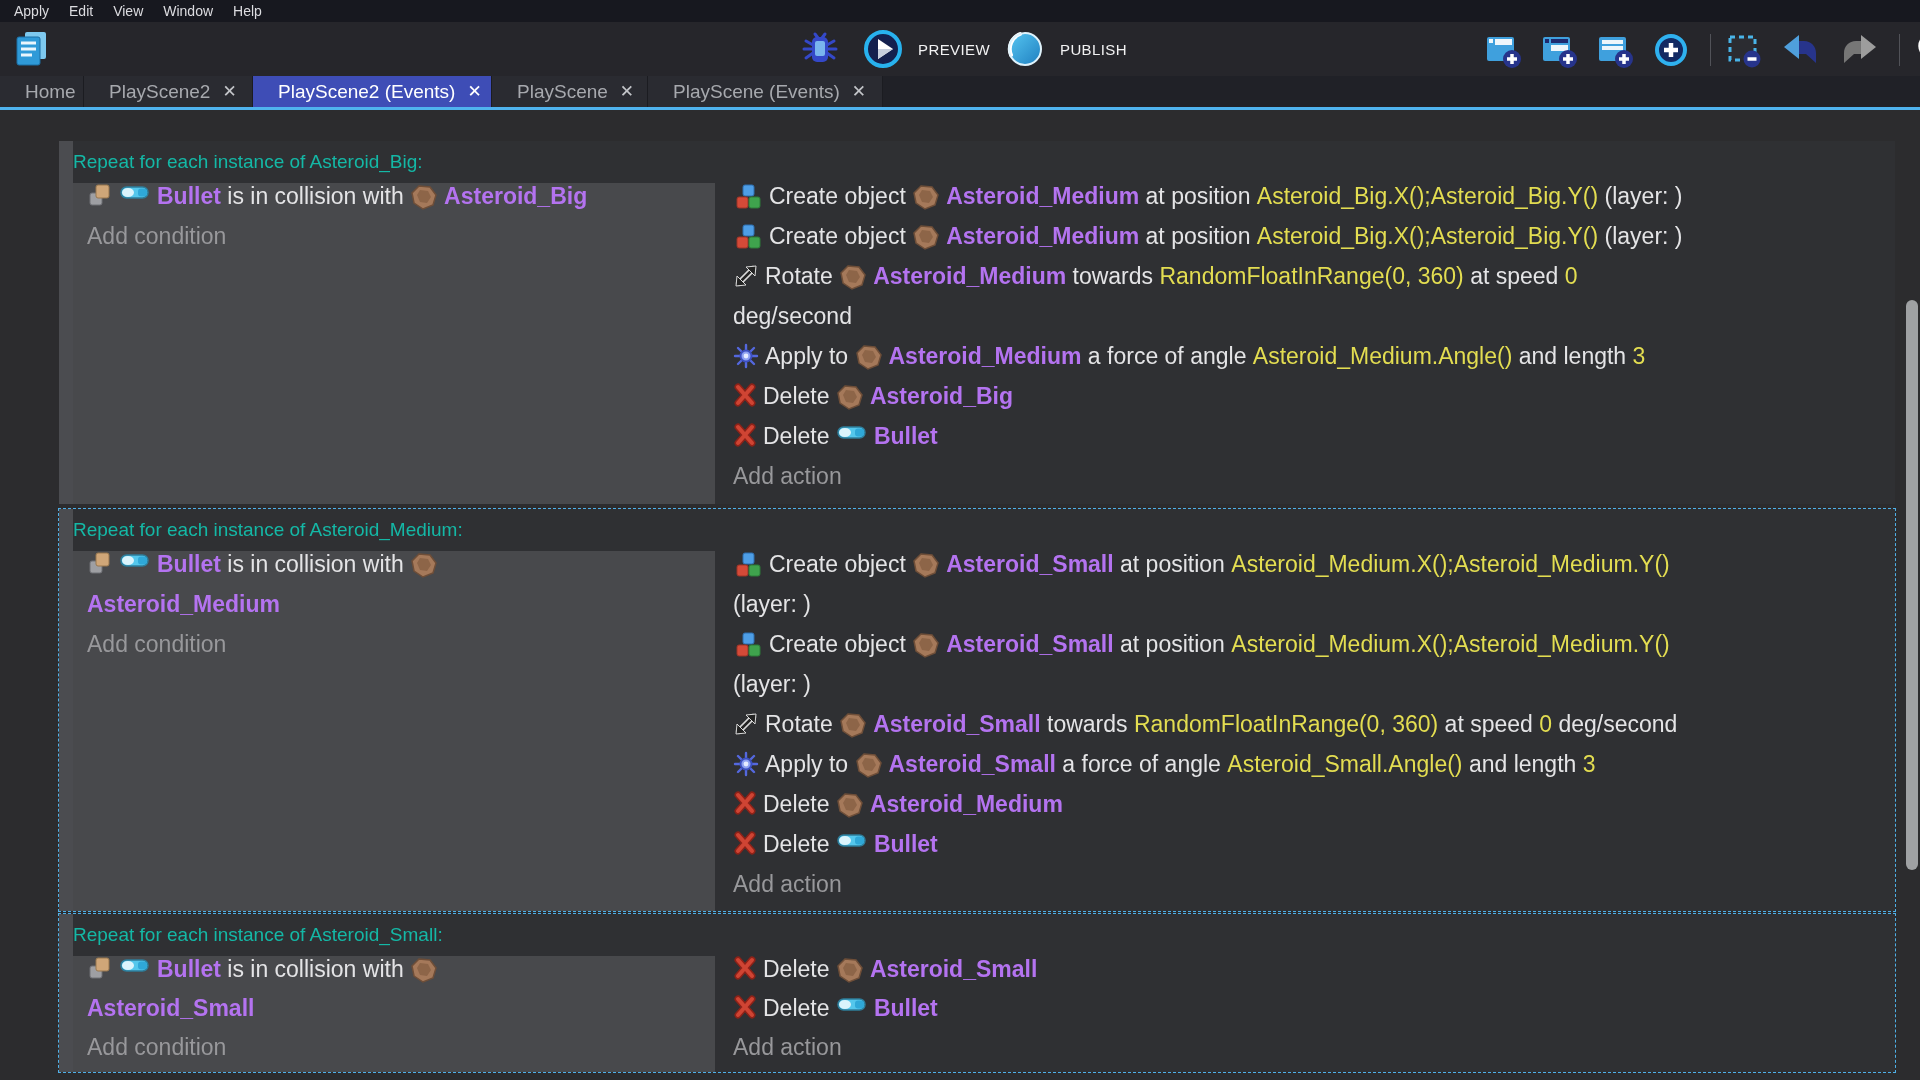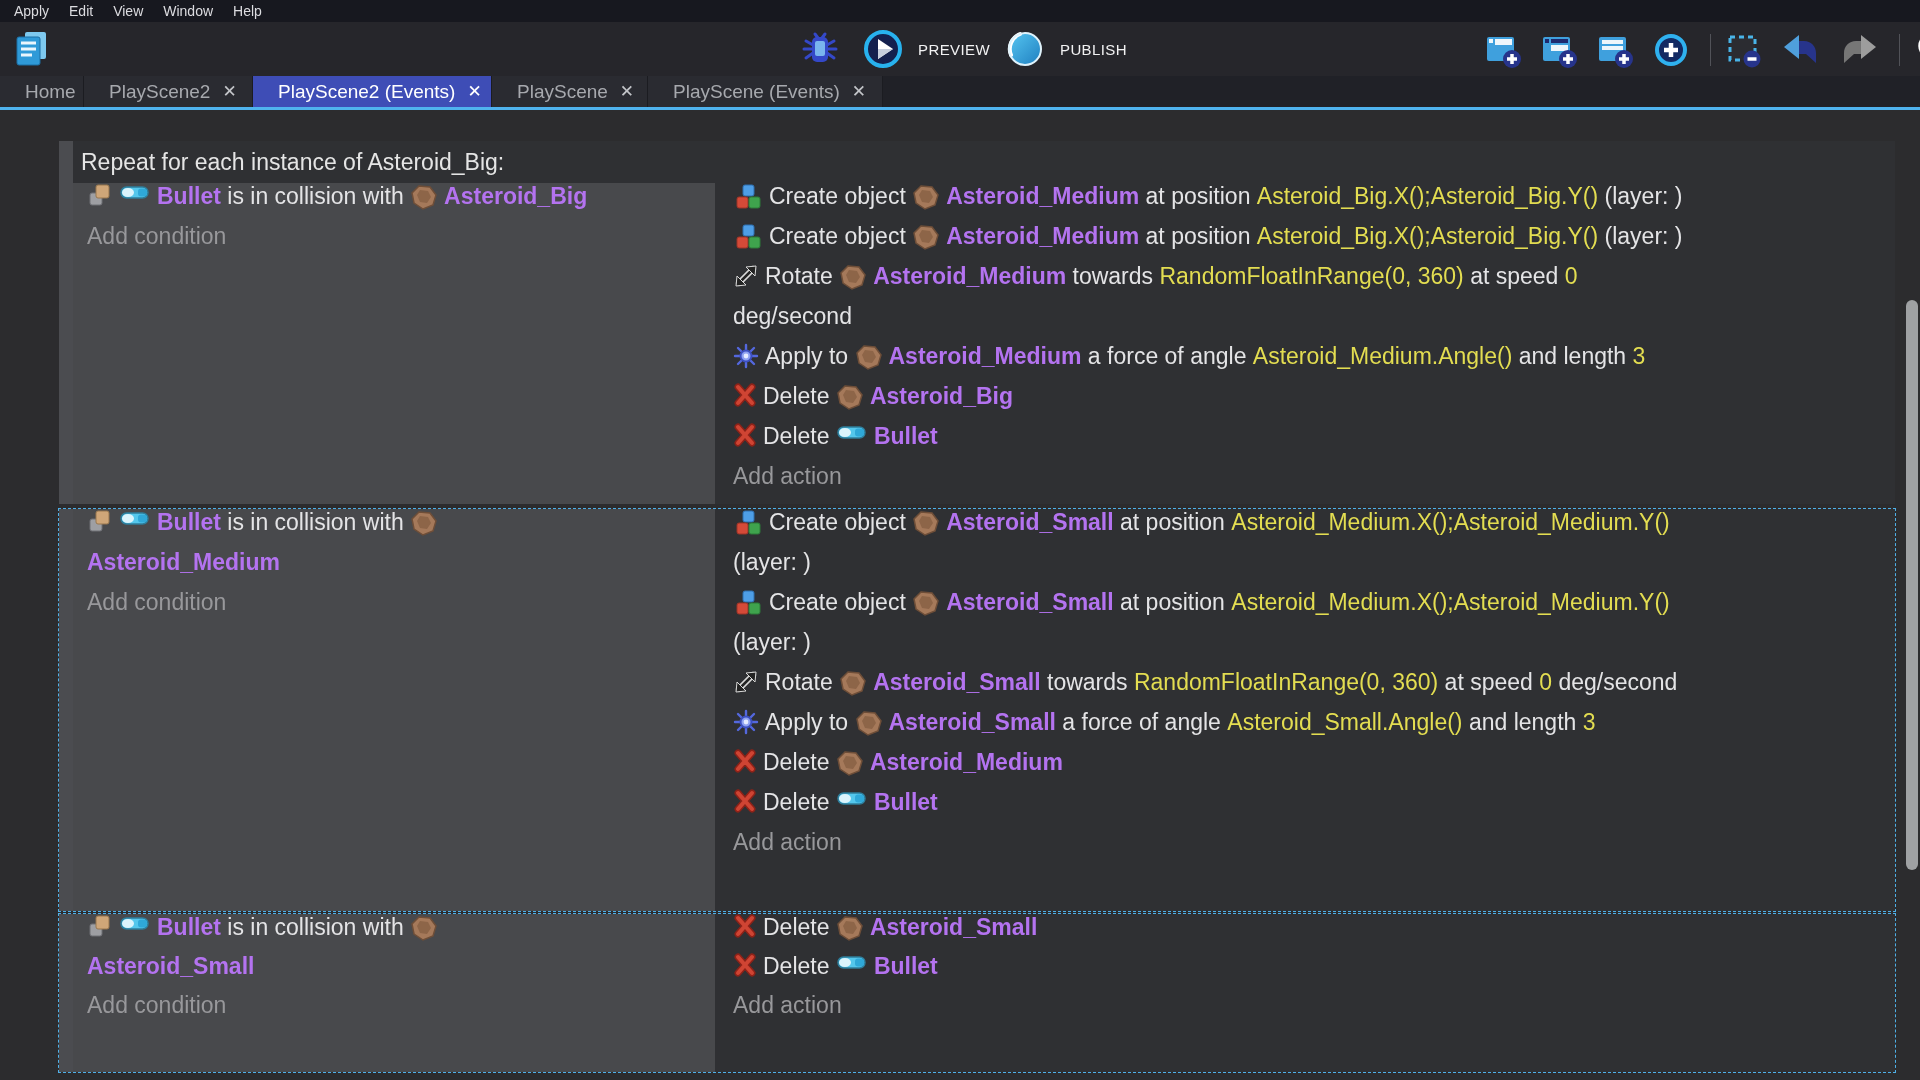--- a/index.html
+++ b/index.html
@@ -47,7 +47,7 @@
   .e2{top:803px;height:160px}
   .strip{width:14px;background:var(--ev-strip);flex:none}
   .ebody{flex:1;display:flex;flex-direction:column;min-width:0}
-  .ehead{height:42px;line-height:42px;padding-left:8px;font-size:23px;color:#e5e5e5;
+  .ehead{height:42px;line-height:42px;font-size:19px;color:#14b8a6;
     background:var(--ev-dark);white-space:nowrap;cursor:default}
   .cols{flex:1;display:flex;min-height:0}
   .cond{width:642px;flex:none;background:var(--ev-cond);overflow:hidden}

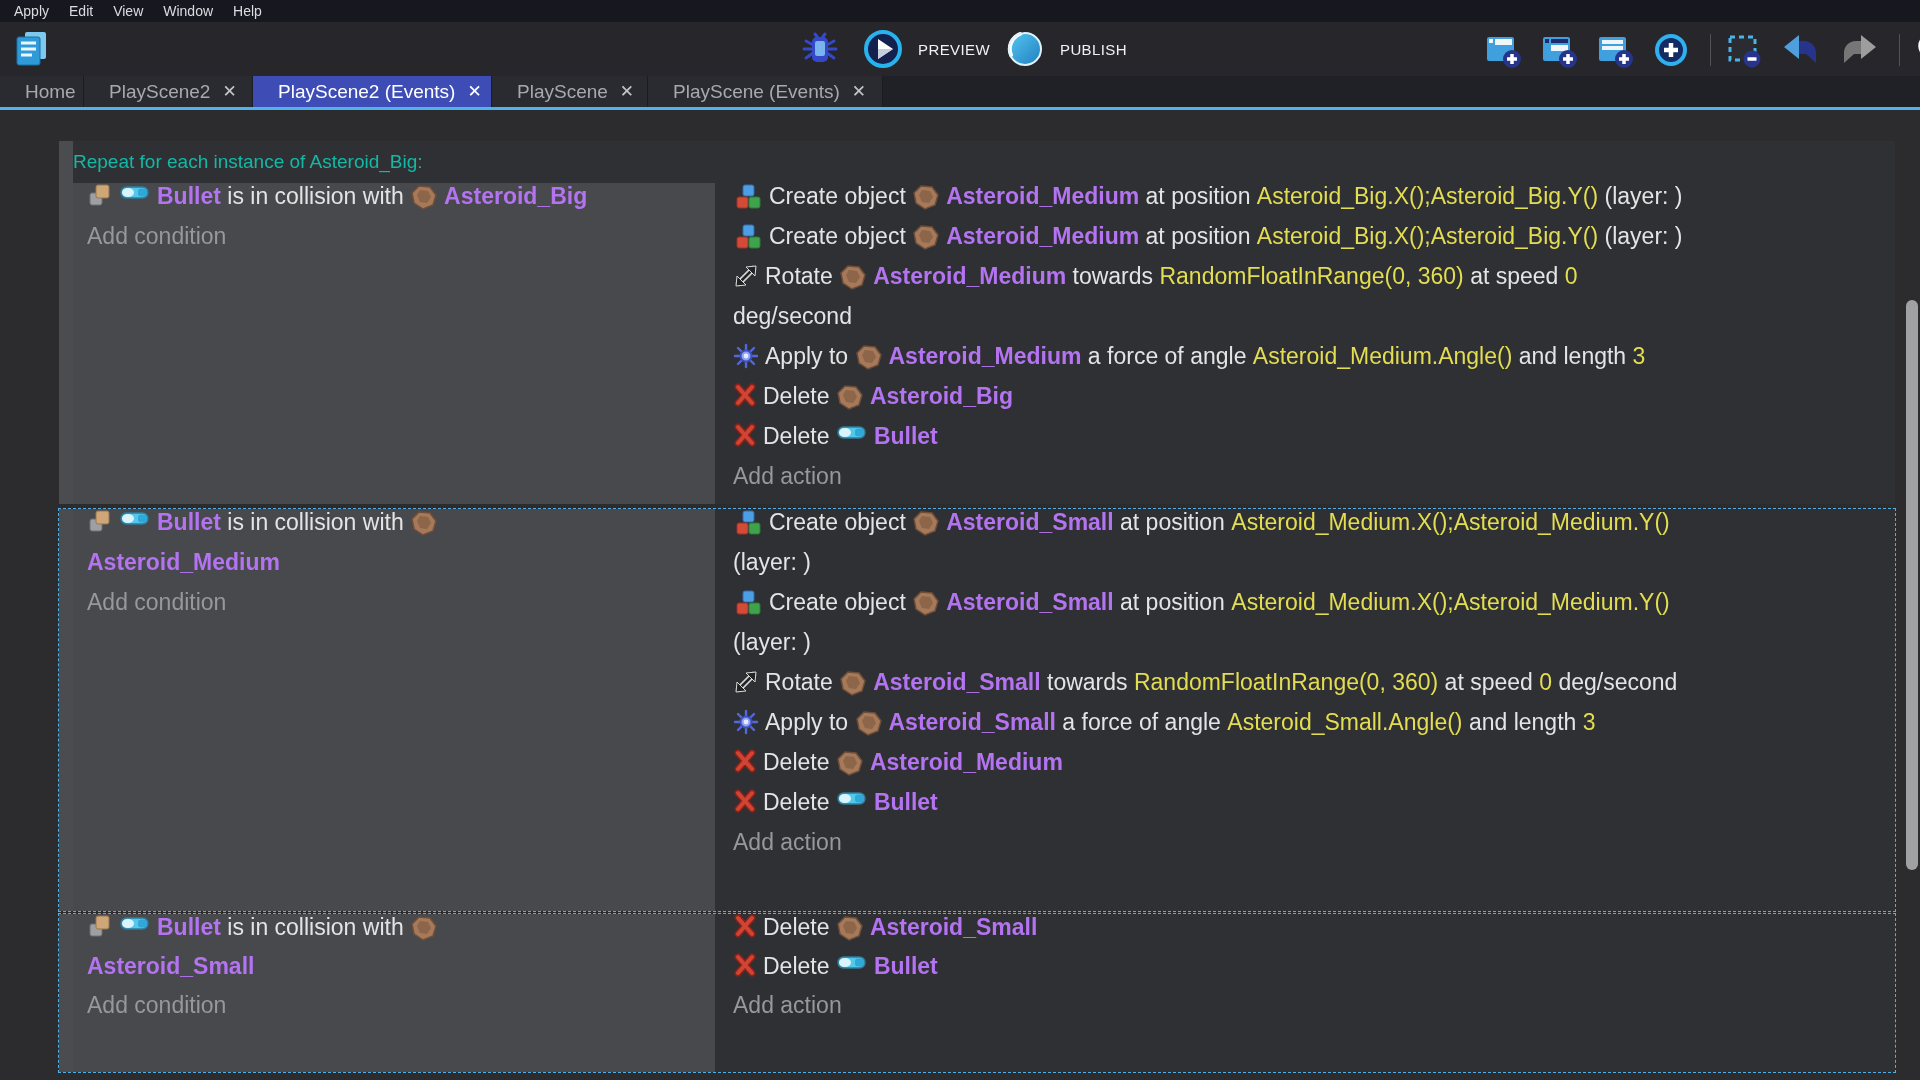--- a/index.html
+++ b/index.html
@@ -330,6 +330,7 @@
     <section class="event e1 selected">
       <div class="strip"></div>
       <div class="ebody">
+        <div class="ehead">Repeat for each instance of Asteroid_Medium:</div>
         <div class="cols">
           <div class="cond">
             <div class="line"><span class="ic"><svg width="26" height="24" viewBox="0 0 26 24">

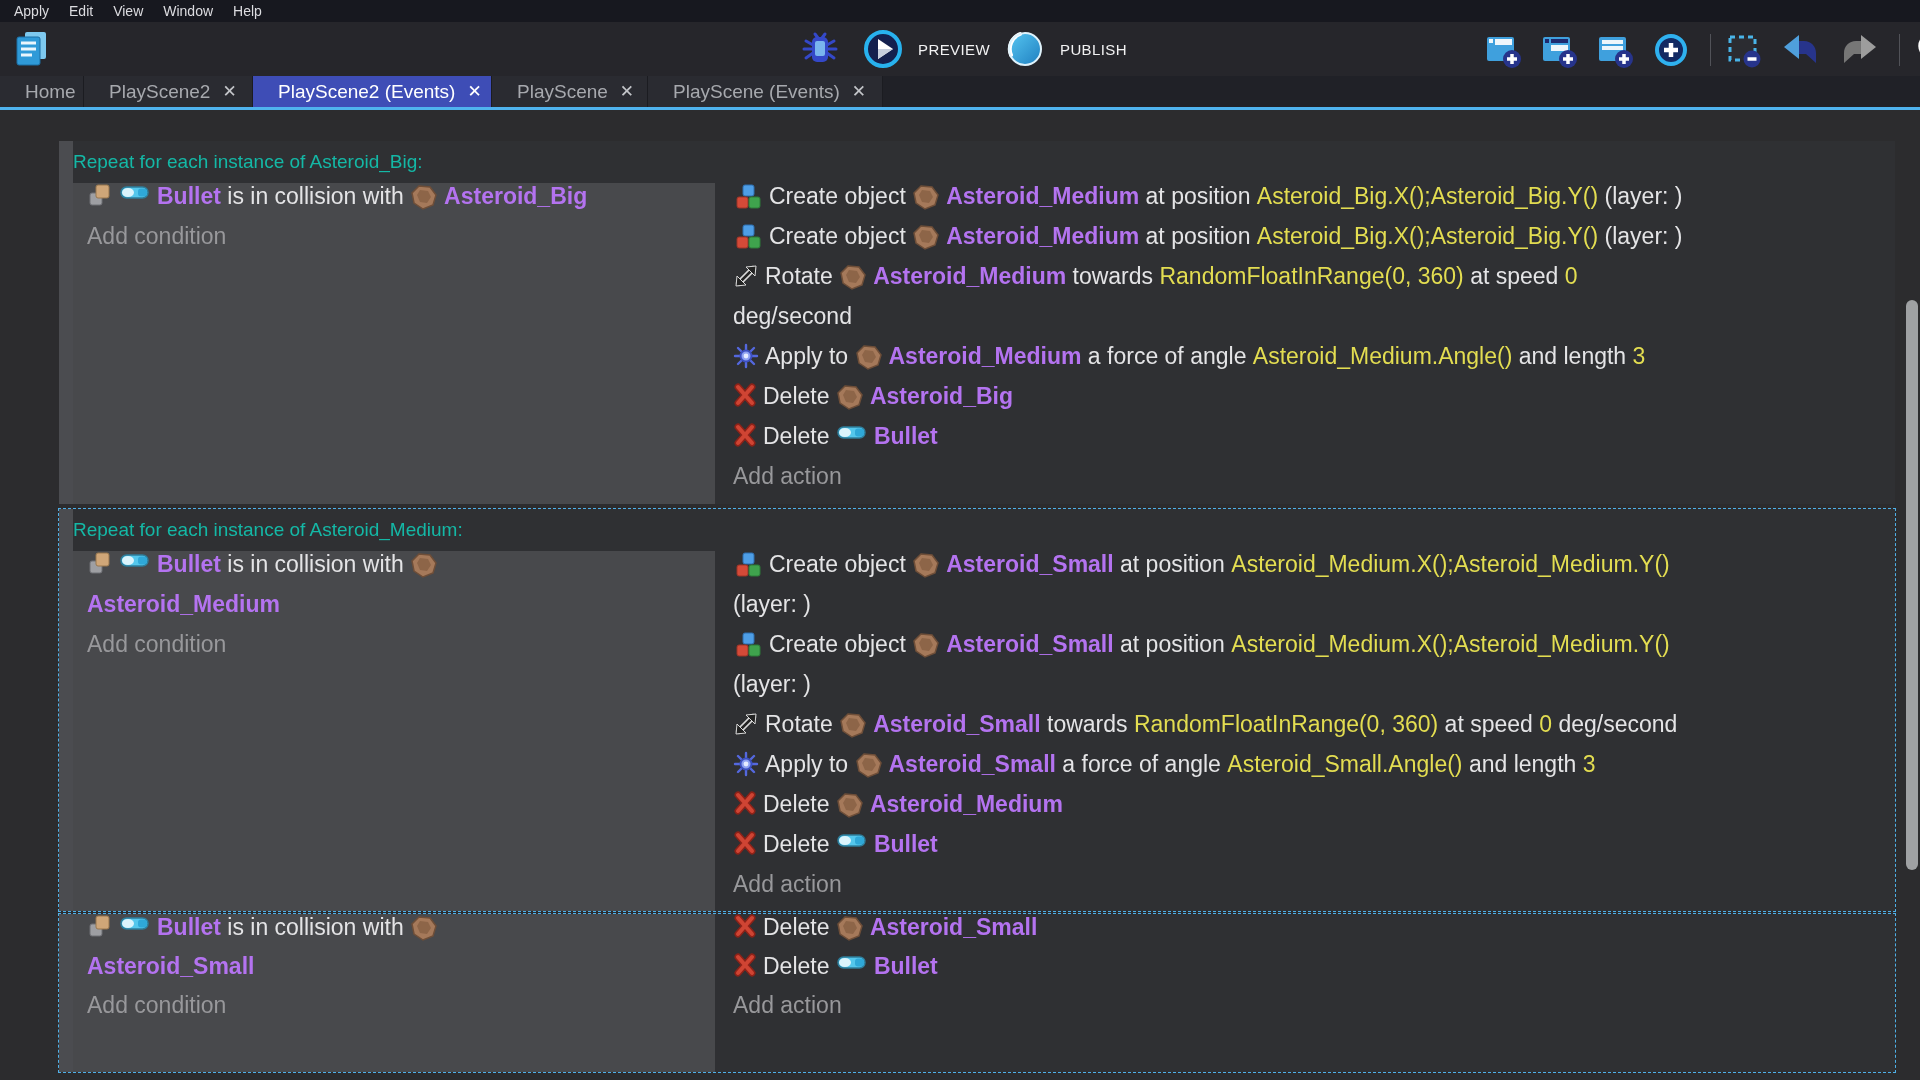--- a/index.html
+++ b/index.html
@@ -415,6 +415,7 @@
     <section class="event e2 selected">
       <div class="strip"></div>
       <div class="ebody">
+        <div class="ehead">Repeat for each instance of Asteroid_Small:</div>
         <div class="cols">
           <div class="cond">
             <div class="line"><span class="ic"><svg width="26" height="24" viewBox="0 0 26 24">

